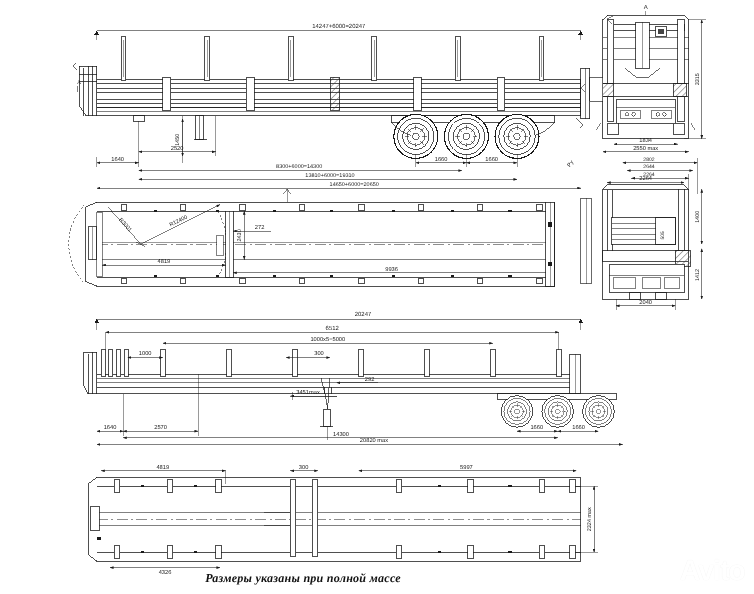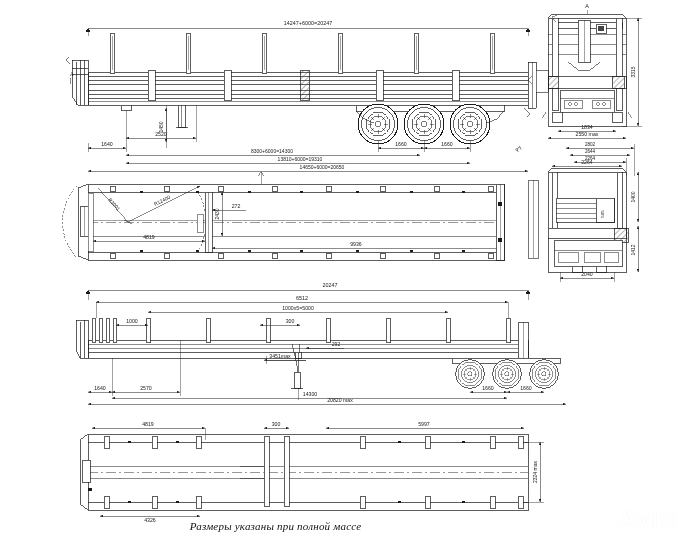--- a/index.html
+++ b/index.html
@@ -13,7 +13,7 @@
   svg{display:block;}
   .cap{
     position:absolute;left:0;top:520px;width:551px;text-align:center;
-    font-family:"Liberation Serif", serif;font-style:italic;font-weight:normal;
+    font-family:"Liberation Serif", serif;font-style:italic;font-weight:bold;
     font-size:11px;color:#111;letter-spacing:.2px;
   }
   .wm{

